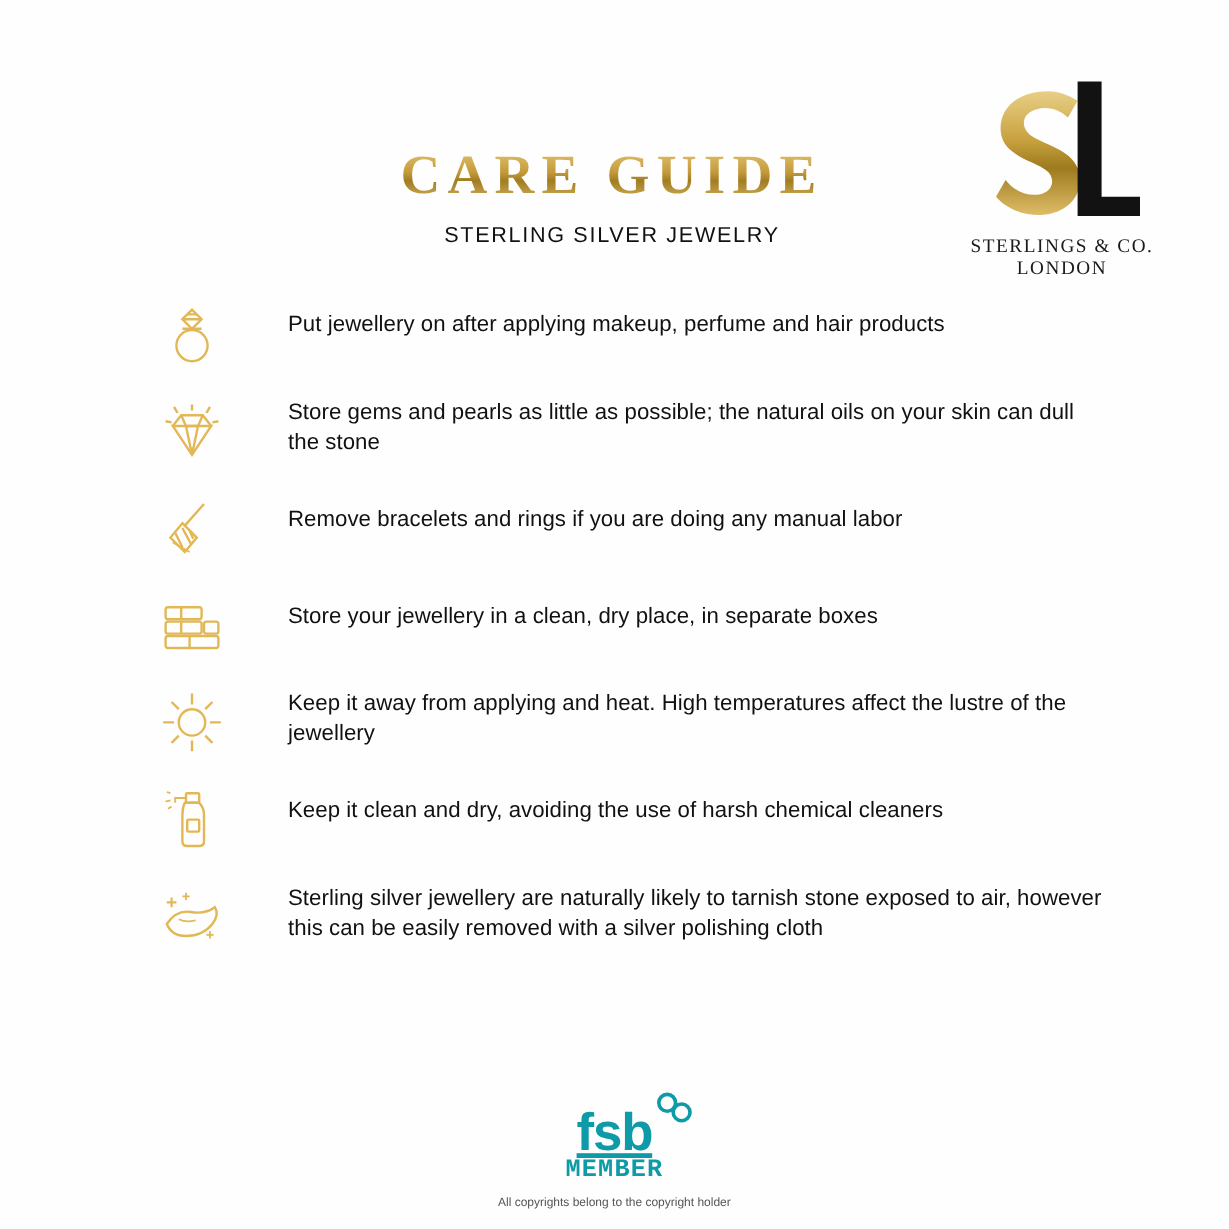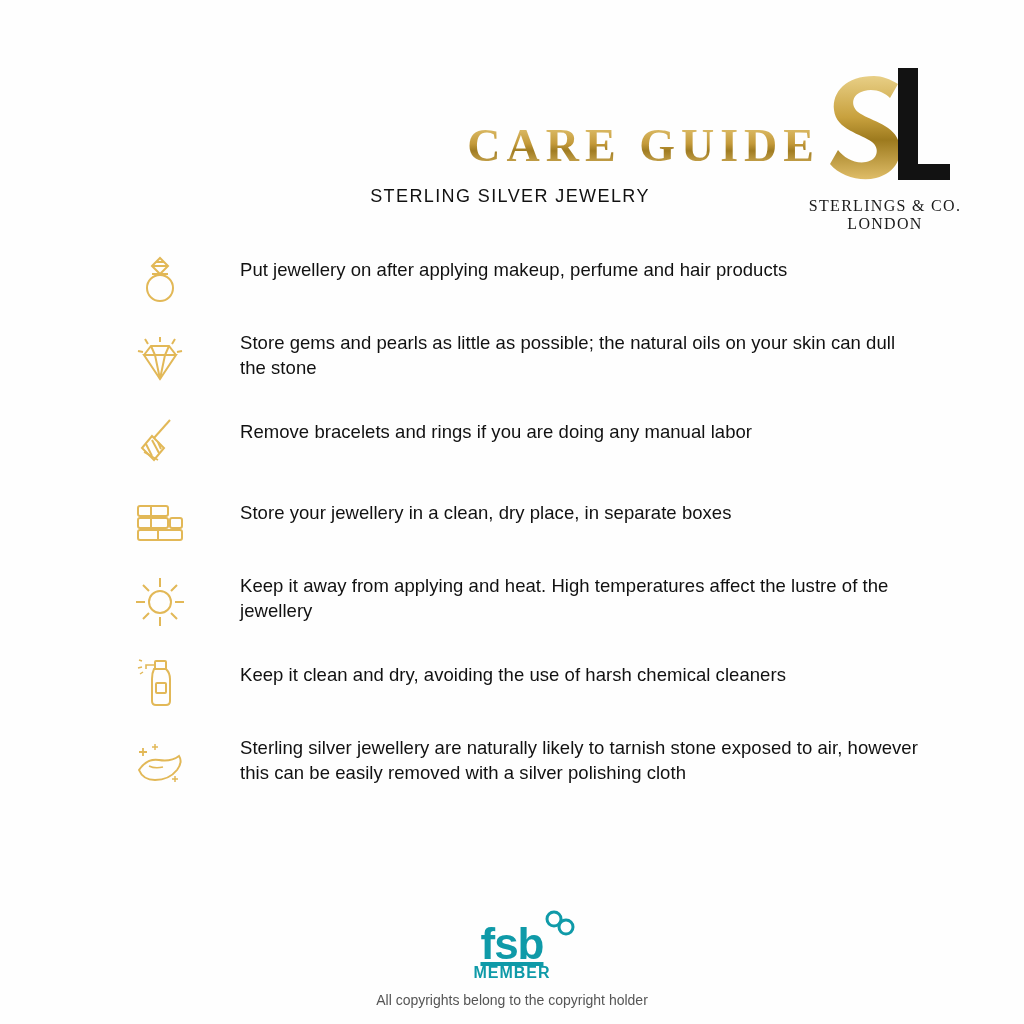--- a/index.html
+++ b/index.html
@@ -41,7 +41,6 @@
     color: transparent;
     margin: 0;
     line-height: 1.05;
-    text-align: right;
   }
   .care-sub {
     margin-top: 16px;

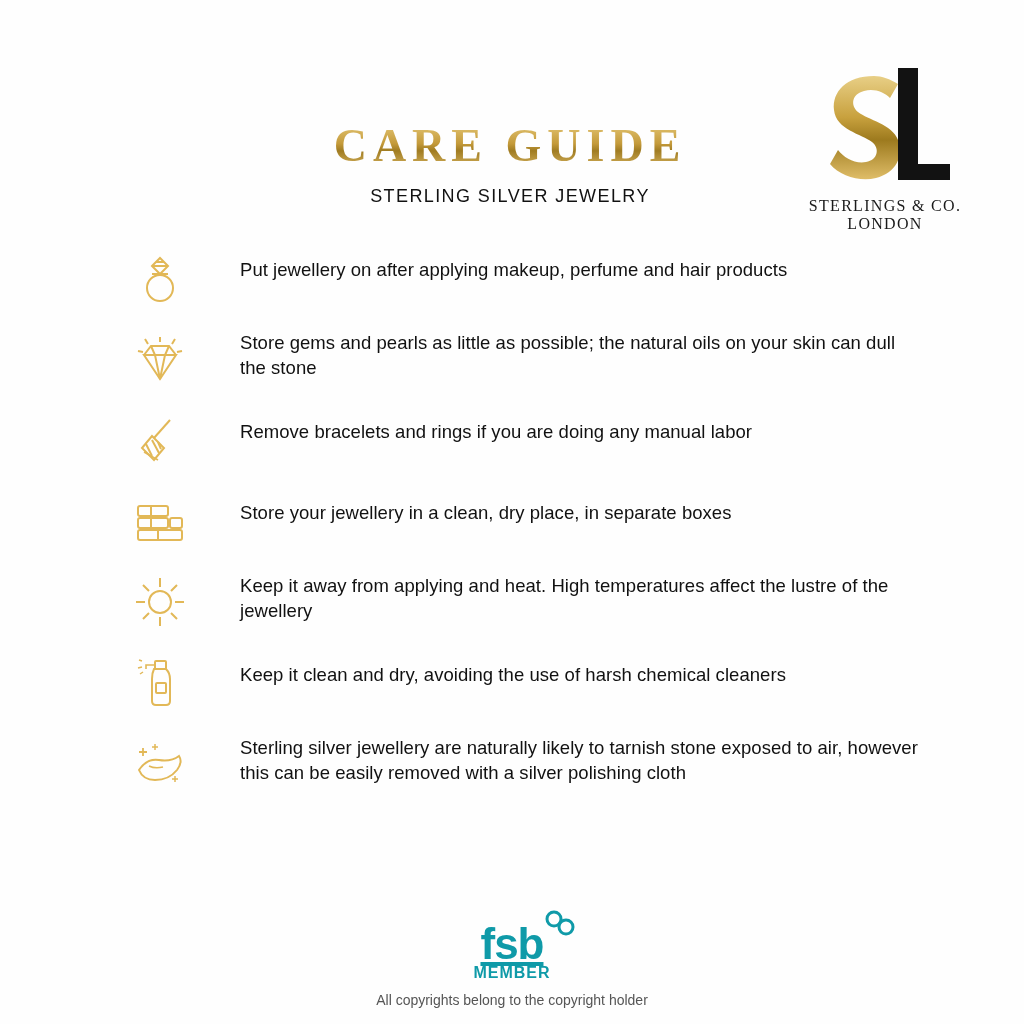--- a/index.html
+++ b/index.html
@@ -133,9 +133,9 @@
     right: -26px;
   }
   .fsb-member {
-    font-family: Liberation Sans, sans-serif;
+    font-family: Liberation Mono, monospace;
     font-weight: bold;
-    font-size: 16px;
+    font-size: 21px;
     color: #0f9aa8;
     letter-spacing: 1px;
     margin-top: -2px;

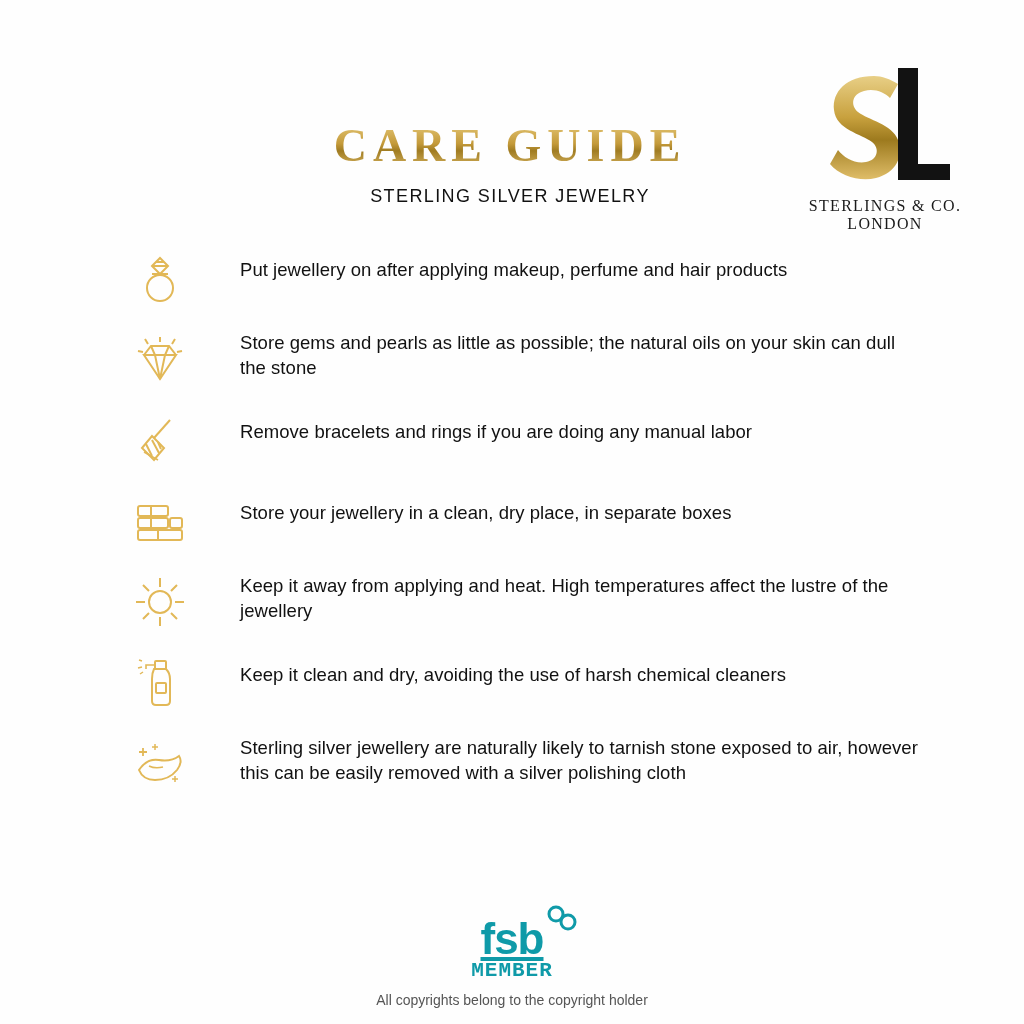--- a/index.html
+++ b/index.html
@@ -142,7 +142,7 @@
   }
   .copyright {
     margin-top: 10px;
-    font-size: 14px;
+    font-size: 10px;
     color: #555;
   }
 </style>

